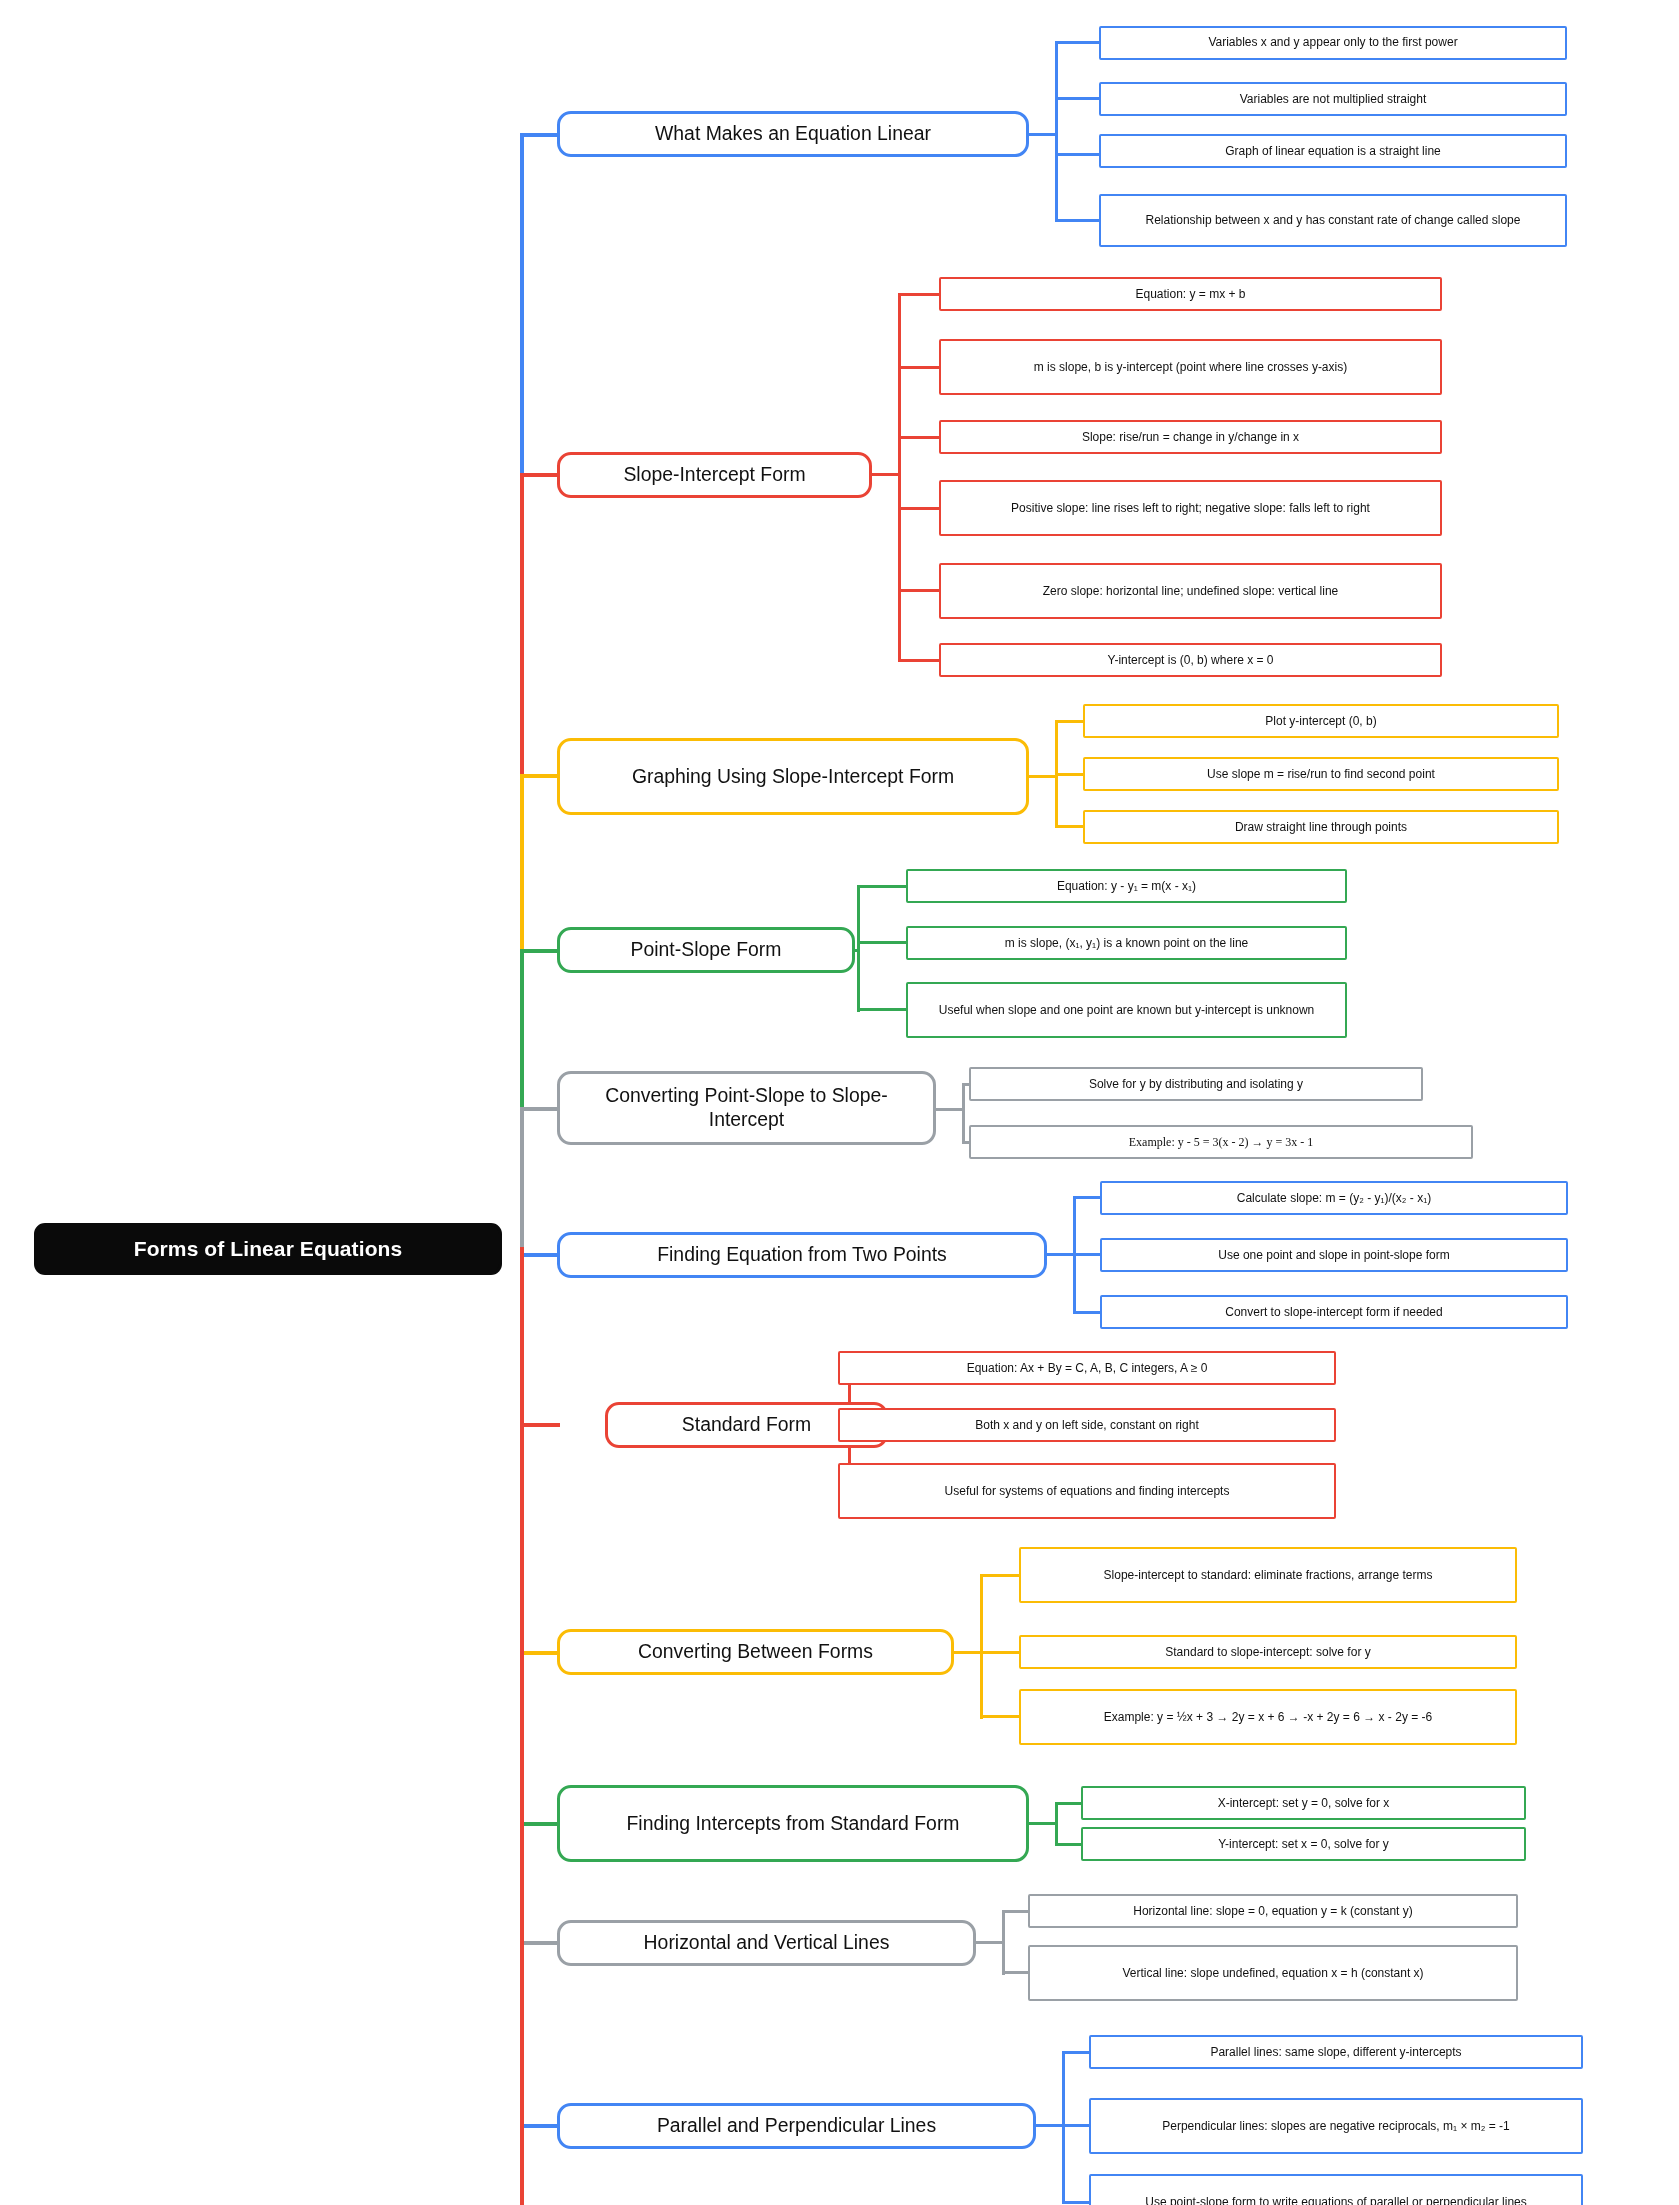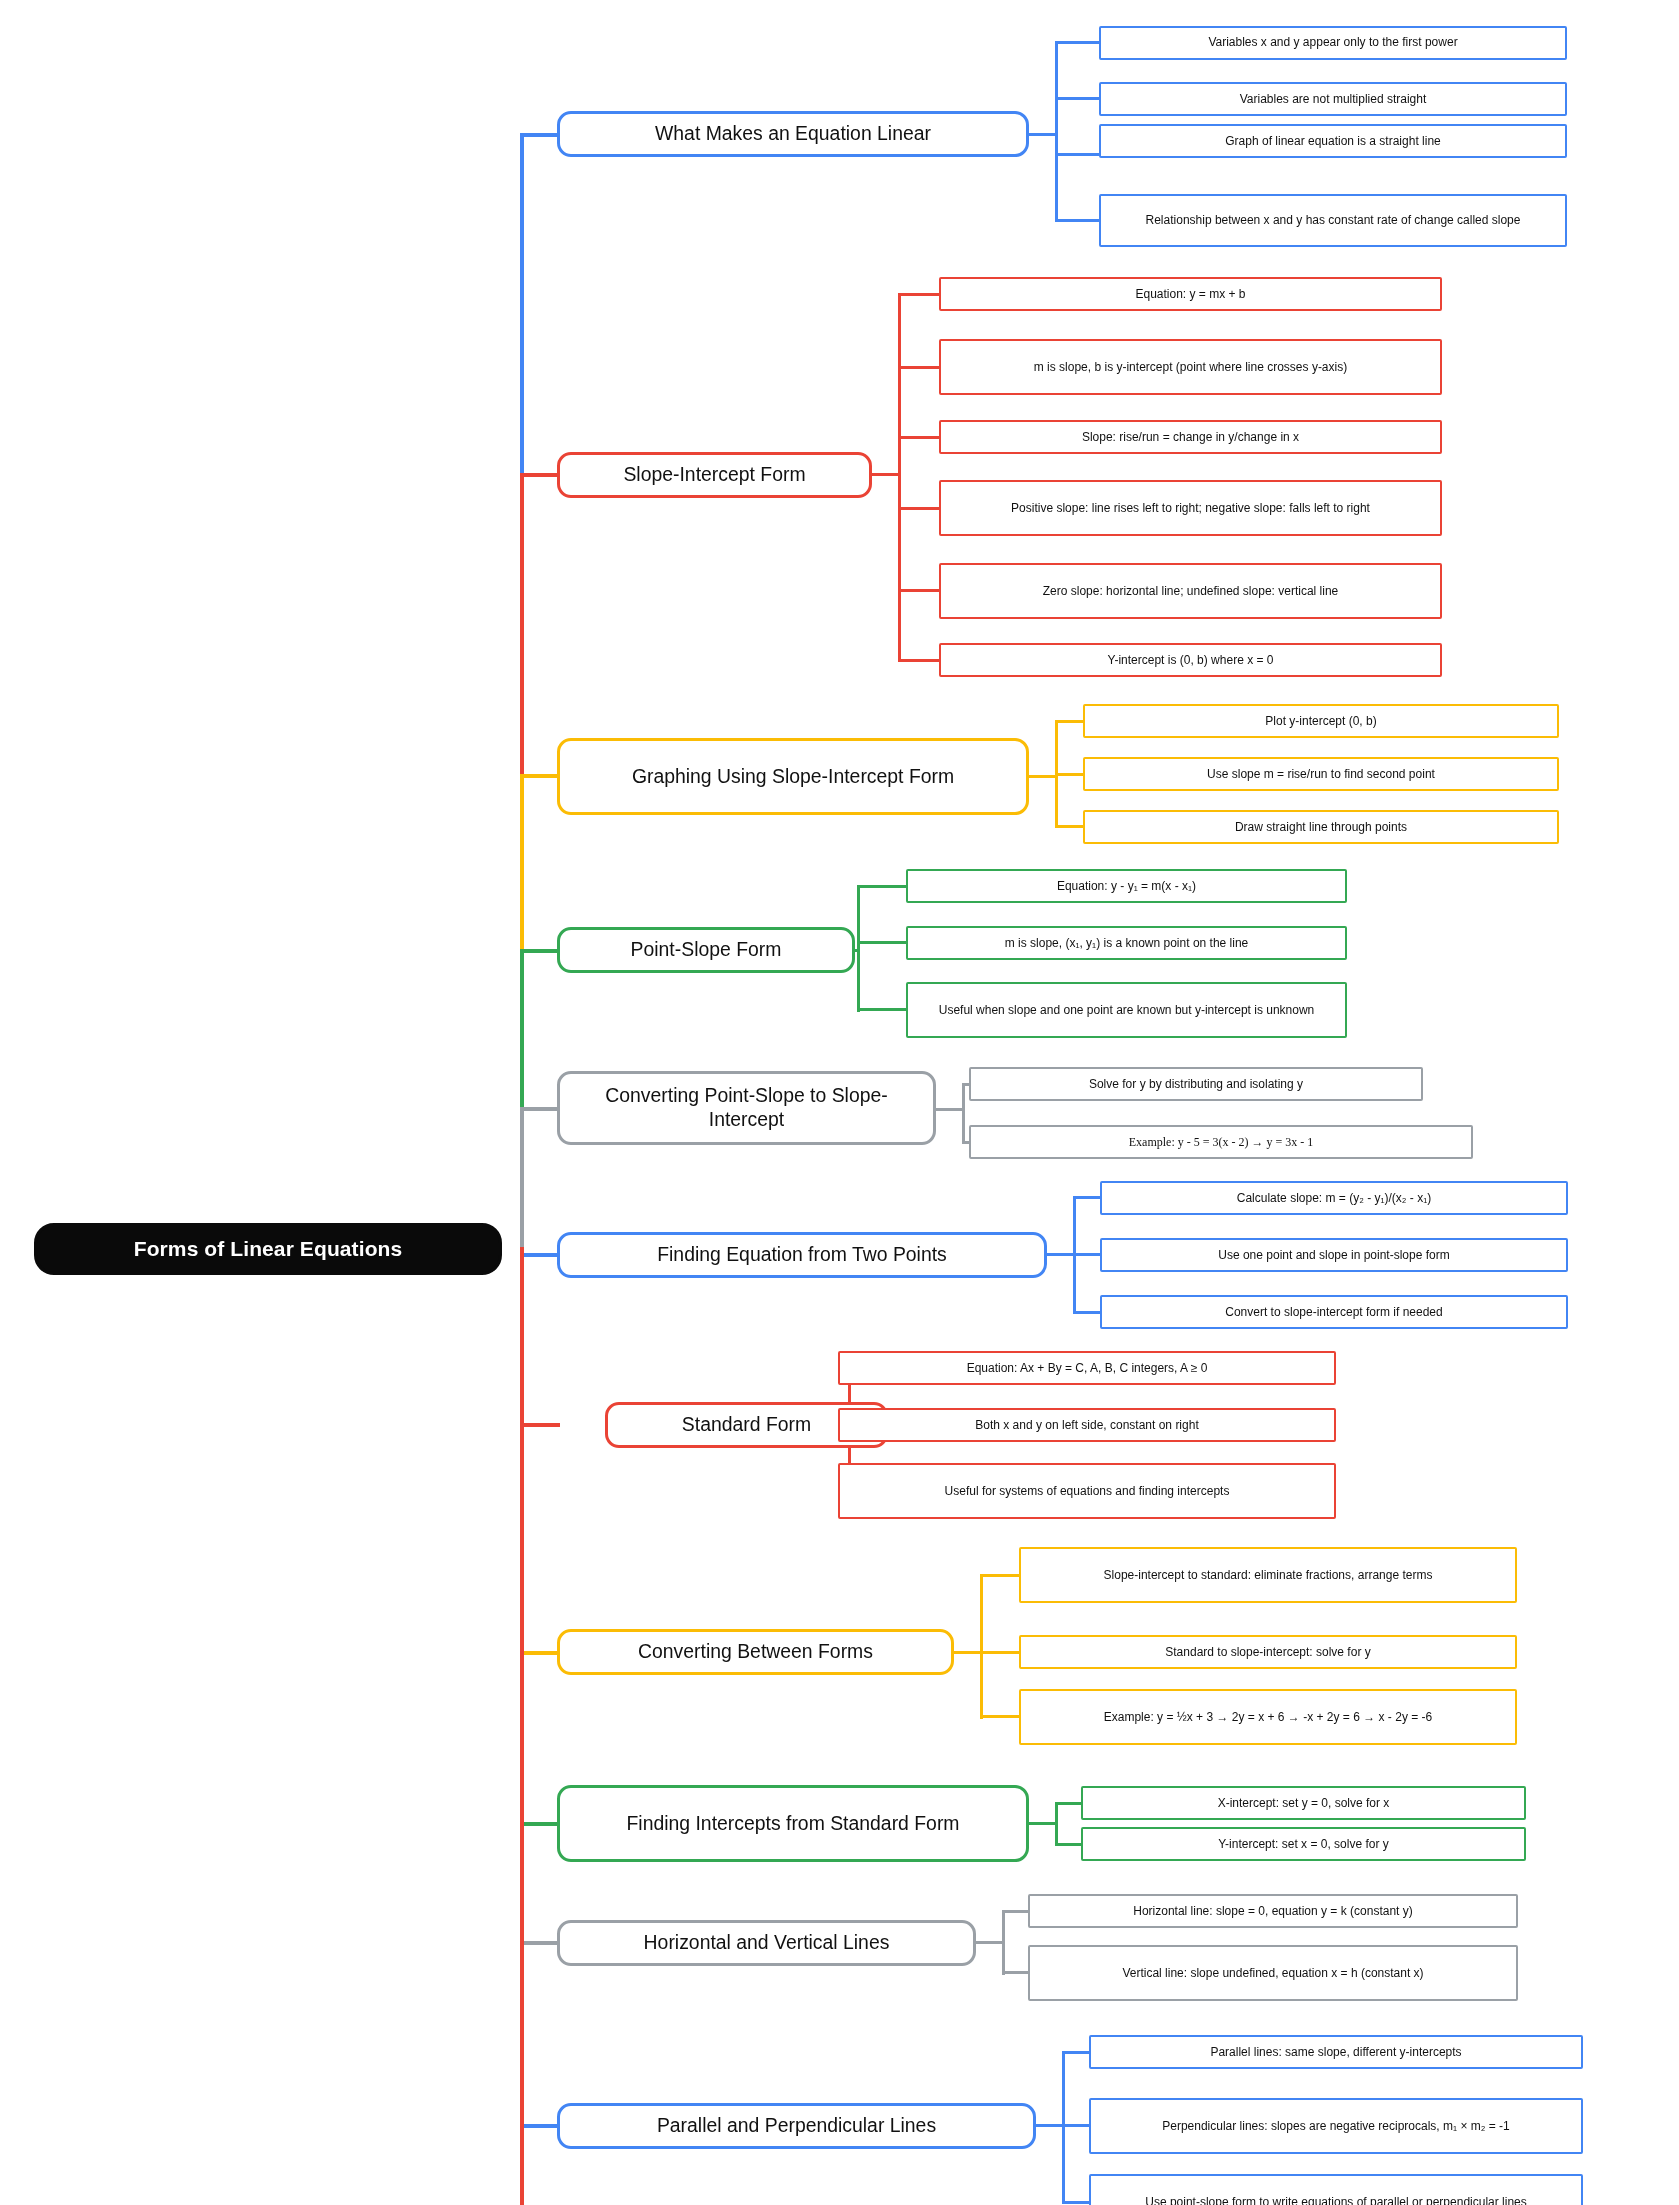--- a/index.html
+++ b/index.html
@@ -88,7 +88,7 @@
       <div class="ln thin h b-blue" style="left:1055px; top:97px; width:47px;"></div>
       <div class="node leaf c-blue" style="left:1099px; top:82px; width:468px; height:34px;">Variables are not multiplied straight</div>
       <div class="ln thin h b-blue" style="left:1055px; top:153px; width:47px;"></div>
-      <div class="node leaf c-blue" style="left:1099px; top:124px; width:468px; height:34px;">Graph of linear equation is a straight line</div>
+      <div class="node leaf c-blue" style="left:1099px; top:134px; width:468px; height:34px;">Graph of linear equation is a straight line</div>
       <div class="ln thin h b-blue" style="left:1055px; top:219px; width:47px;"></div>
       <div class="node leaf c-blue" style="left:1099px; top:194px; width:468px; height:53px;">Relationship between x and y has constant rate of change called slope</div>
       <div class="ln v b-red" style="left:520px; top:473px; height:777px;"></div>

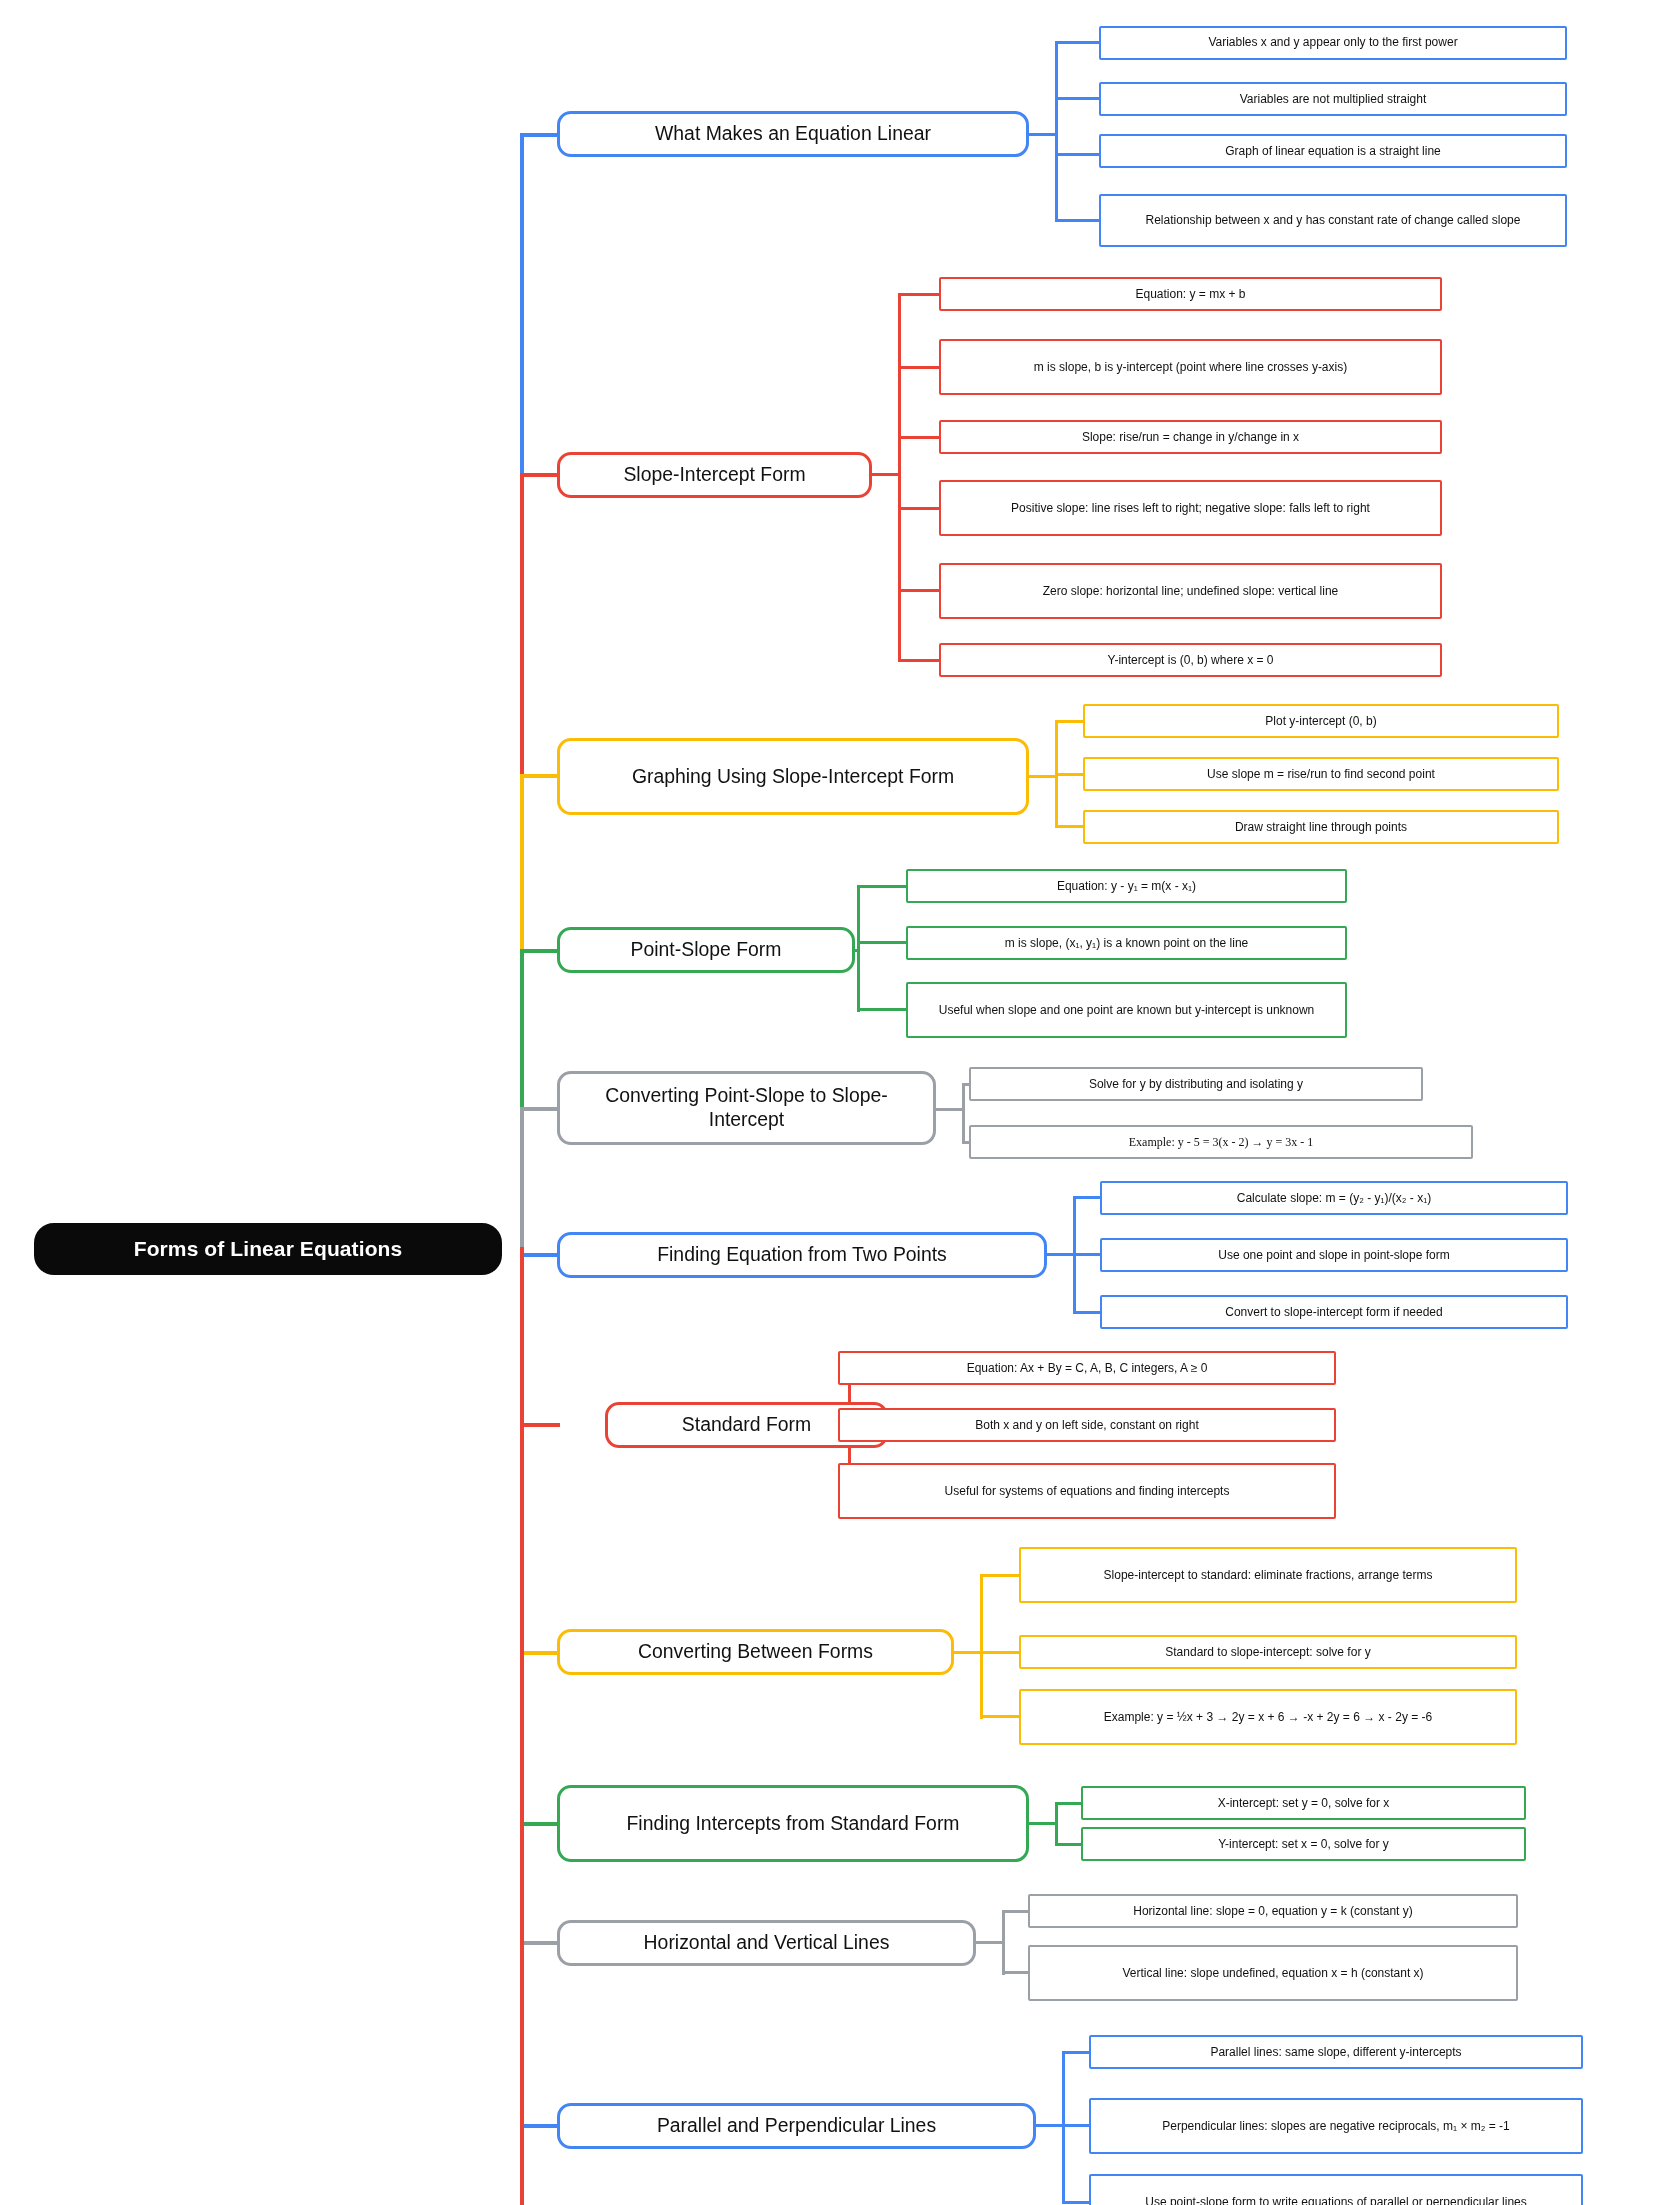--- a/index.html
+++ b/index.html
@@ -38,7 +38,7 @@
     color: #ffffff;
     font-weight: bold;
     font-size: 21px;
-    border-radius: 20px;
+    border-radius: 11px;
     letter-spacing: 0.1px;
   }
   .branch {

